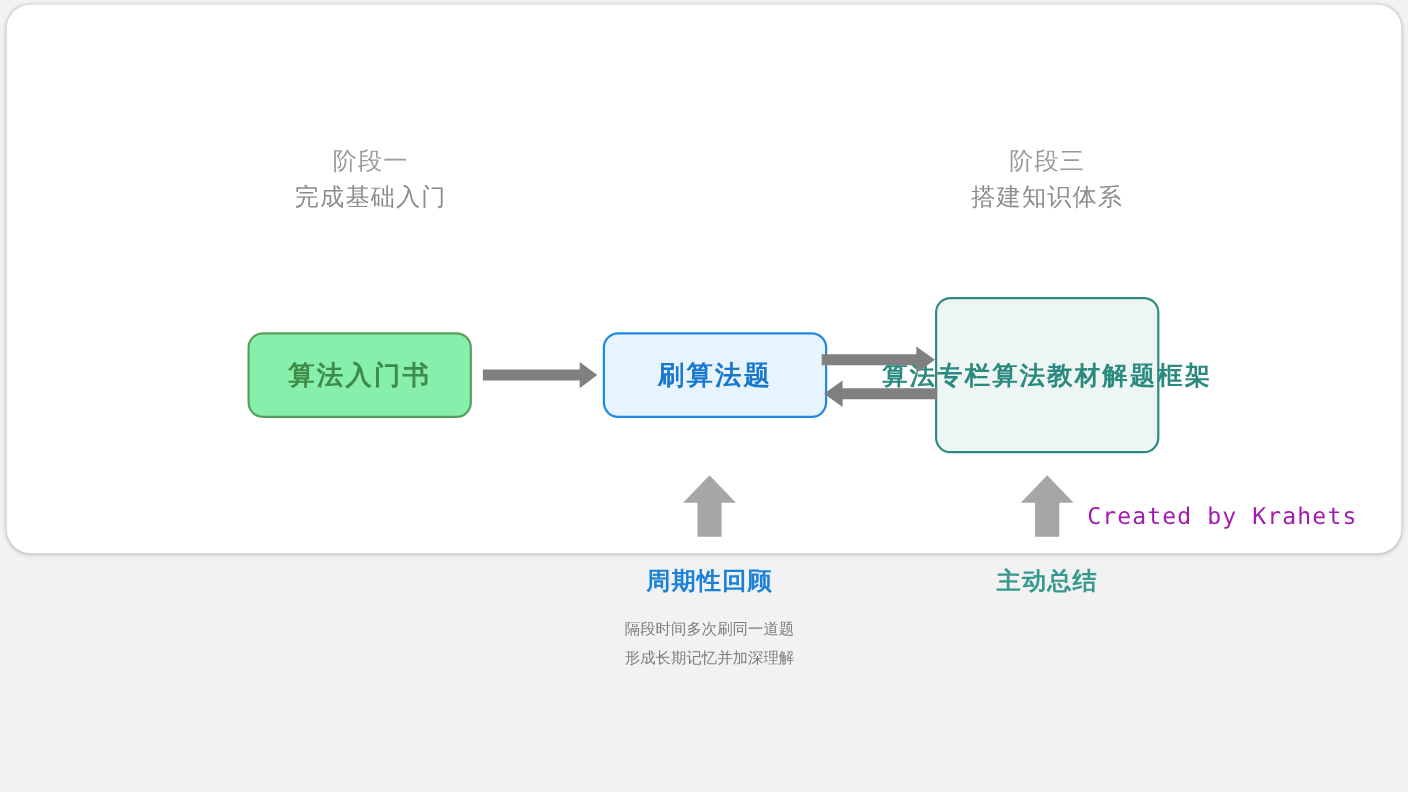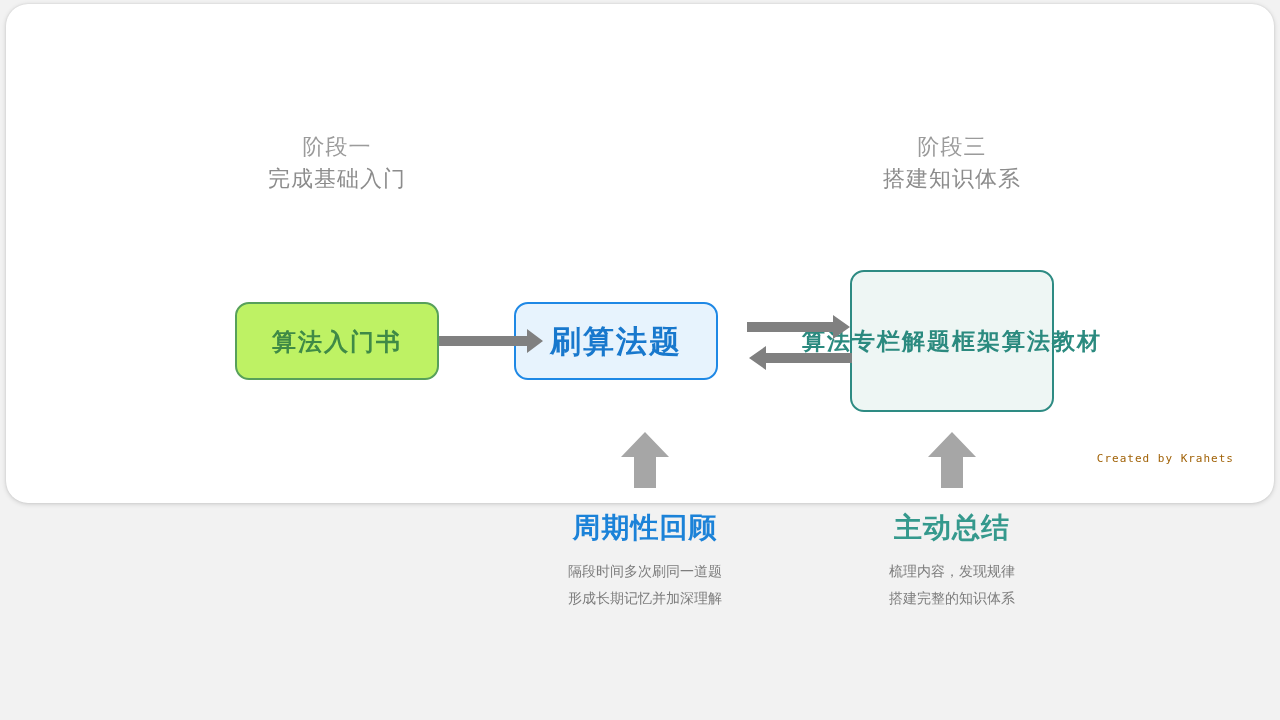--- a/index.html
+++ b/index.html
@@ -68,8 +68,8 @@
   .node .line { line-height: 37px; white-space: nowrap; }
 
   #node-book {
-    left: 229px; top: 298px; width: 204px; height: 78px;
-    background: #bef264;
+    left: 219px; top: 298px; width: 204px; height: 78px;
+    background: #86efac;
     border: 2px solid #57a05a;
     color: #3f8a46;
     font-size: 24px;

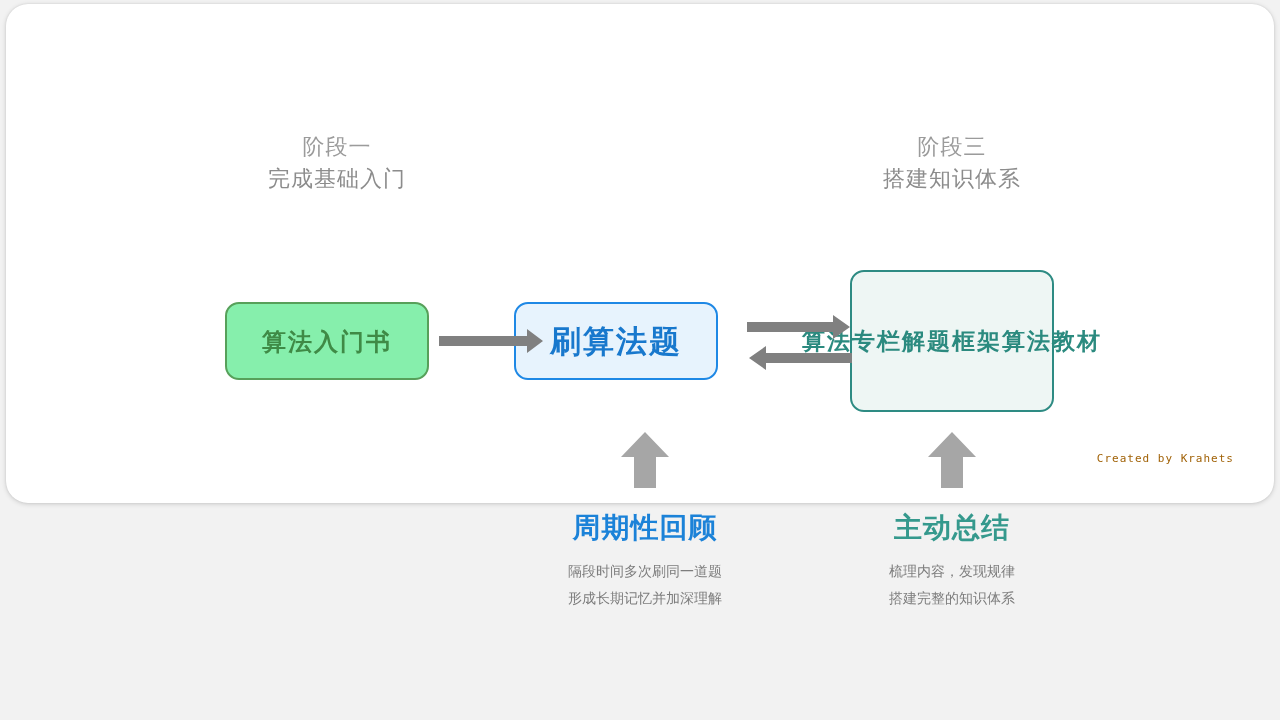--- a/index.html
+++ b/index.html
@@ -75,11 +75,11 @@
     font-size: 24px;
   }
   #node-practice {
-    left: 508px; top: 298px; width: 204px; height: 78px;
+    left: 542px; top: 298px; width: 204px; height: 78px;
     background: #e7f3fd;
     border: 2px solid #1e88e5;
     color: #1878cd;
-    font-size: 31px;
+    font-size: 24px;
   }
   #node-system {
     left: 844px; top: 266px; width: 204px; height: 142px;

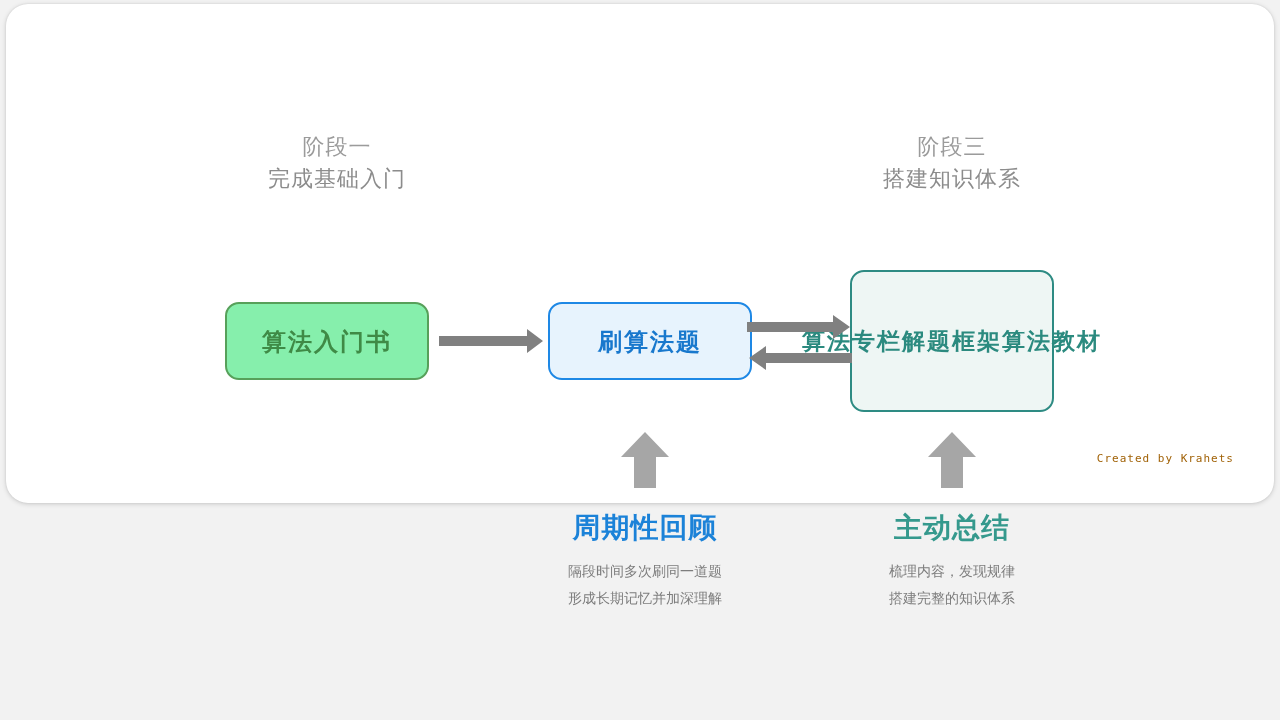--- a/index.html
+++ b/index.html
@@ -158,8 +158,8 @@
 
     <div class="node" id="node-system">
       <div class="line">算法专栏</div>
+      <div class="line">算法教材</div>
       <div class="line">解题框架</div>
-      <div class="line">算法教材</div>
     </div>
 
     <svg class="arrow-svg" style="left:433px; top:320px;" width="106" height="34" viewBox="0 0 106 34">

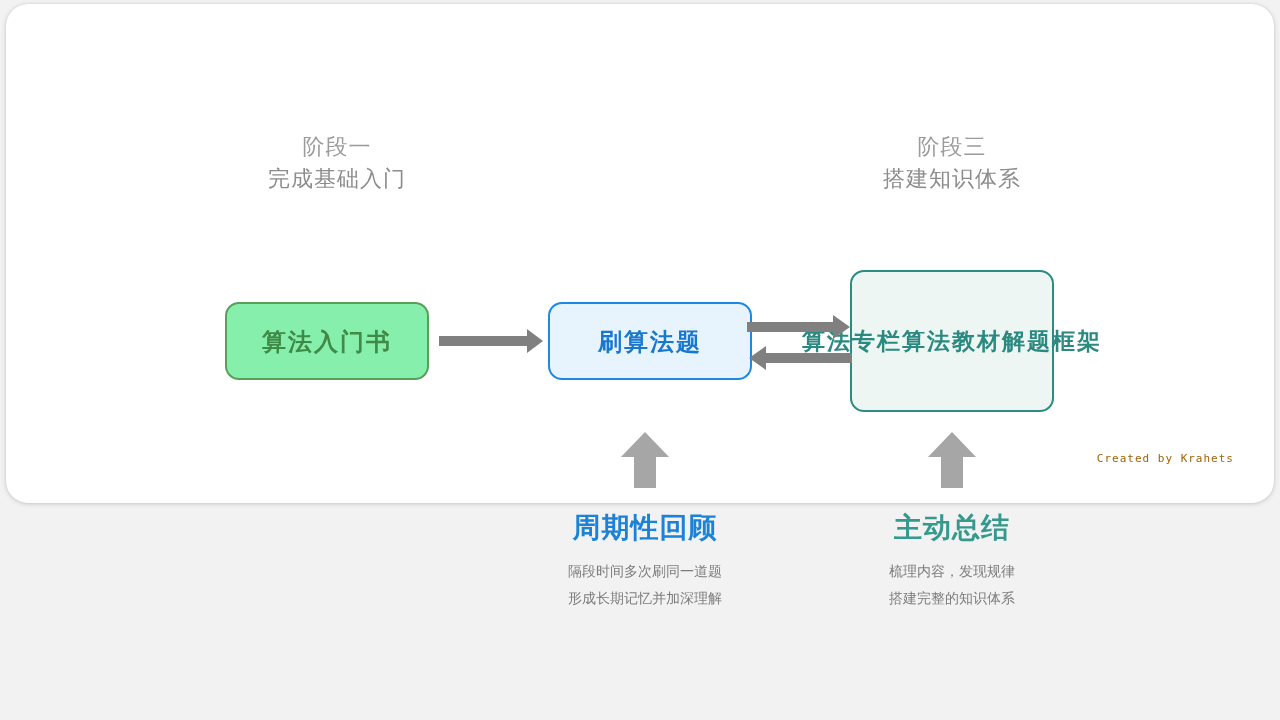--- a/index.html
+++ b/index.html
@@ -121,10 +121,10 @@
   #watermark {
     position: absolute;
     right: 40px;
-    bottom: 38px;
+    bottom: 22px;
     font-family: "DejaVu Sans Mono", "Liberation Mono", monospace;
-    font-size: 11px;
-    color: #a16207;
+    font-size: 21px;
+    color: #a21caf;
     letter-spacing: 1px;
     white-space: nowrap;
   }

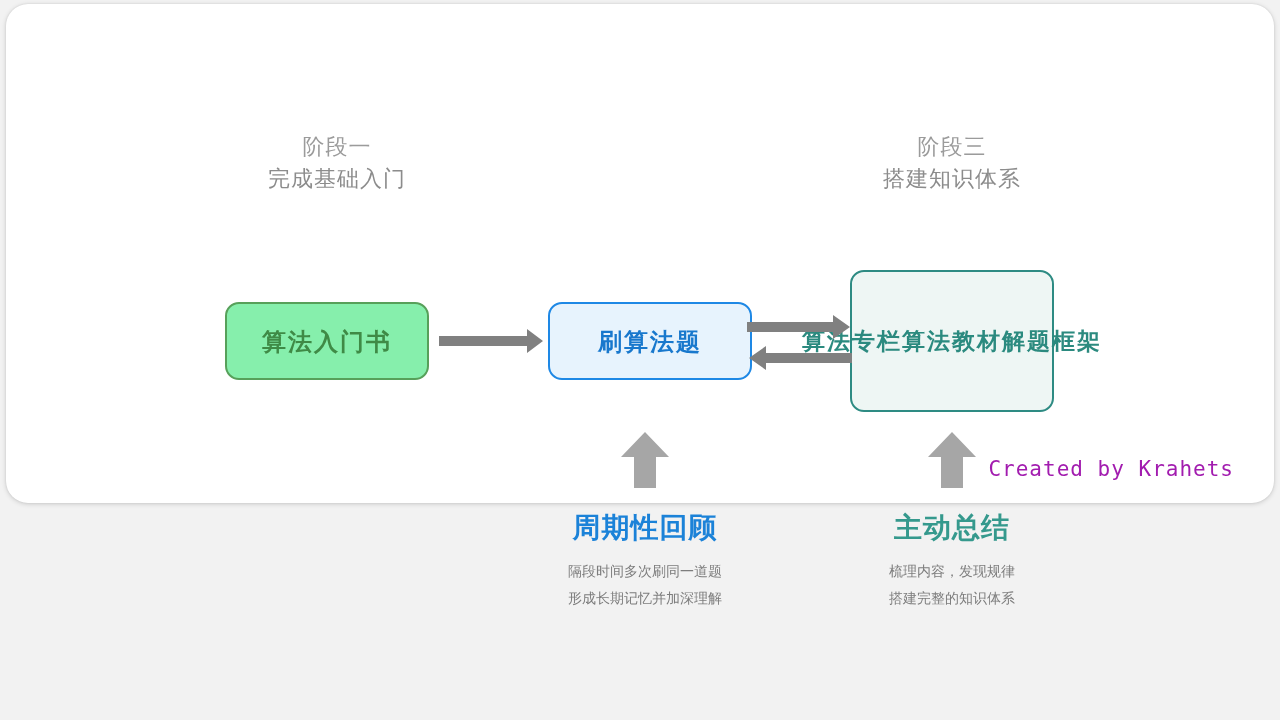--- a/index.html
+++ b/index.html
@@ -101,7 +101,7 @@
     text-align: center;
   }
   .note-title {
-    font-size: 28px;
+    font-size: 22px;
     font-weight: bold;
     letter-spacing: 1px;
     line-height: 32px;

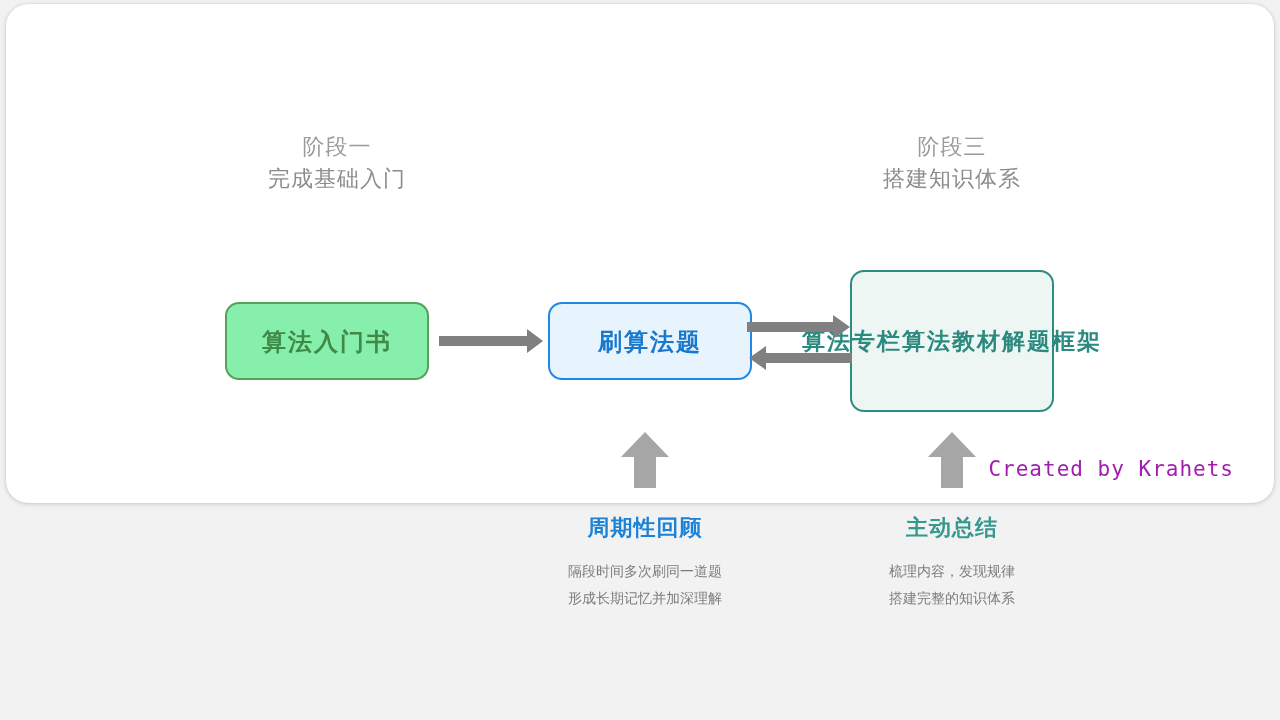--- a/index.html
+++ b/index.html
@@ -192,10 +192,6 @@
 
     <div class="note" style="left:796px; top:508px; width:300px;">
       <div class="note-title teal">主动总结</div>
-      <div class="note-body">
-        <div>梳理内容，发现规律</div>
-        <div>搭建完整的知识体系</div>
-      </div>
     </div>
 
     <div id="watermark">Created by Krahets</div>

